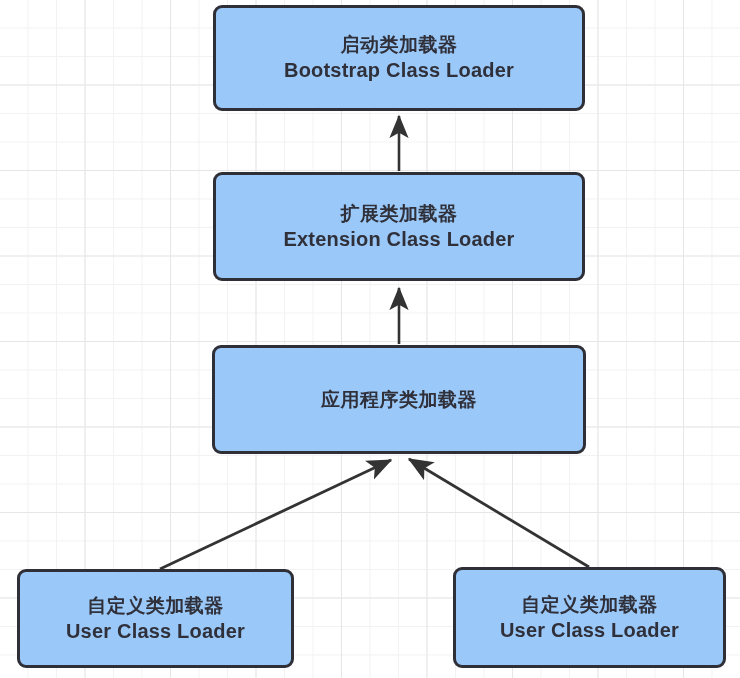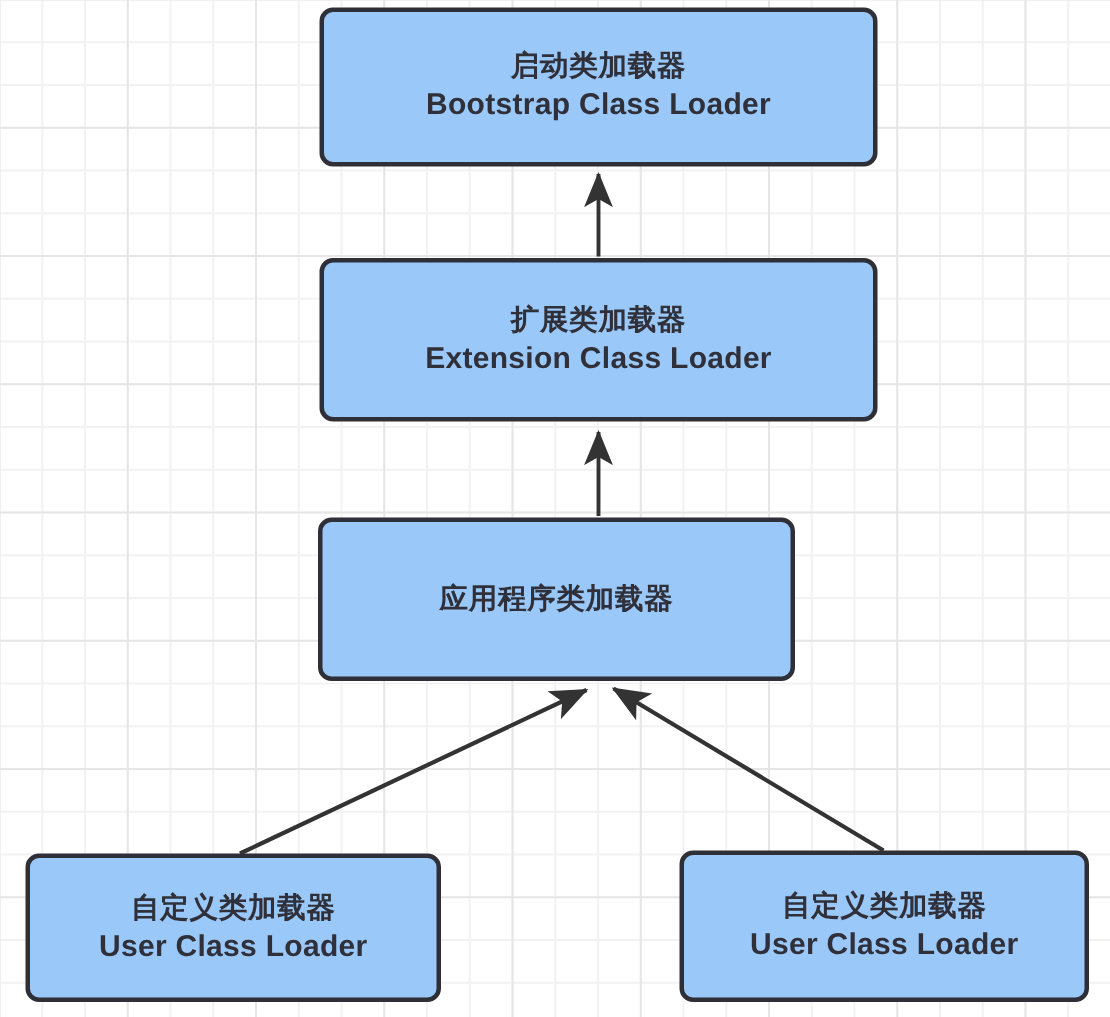--- a/index.html
+++ b/index.html
@@ -68,7 +68,7 @@
 
   #node-bootstrap   { left: 213px; top: 5px;   width: 372px; height: 106px; }
   #node-extension   { left: 213px; top: 172px; width: 372px; height: 109px; }
-  #node-application { left: 212px; top: 345px; width: 318px; height: 109px; }
+  #node-application { left: 212px; top: 345px; width: 374px; height: 109px; }
   #node-user-left   { left: 17px;  top: 569px; width: 277px; height: 99px; }
   #node-user-right  { left: 453px; top: 567px; width: 273px; height: 101px; }
 </style>

